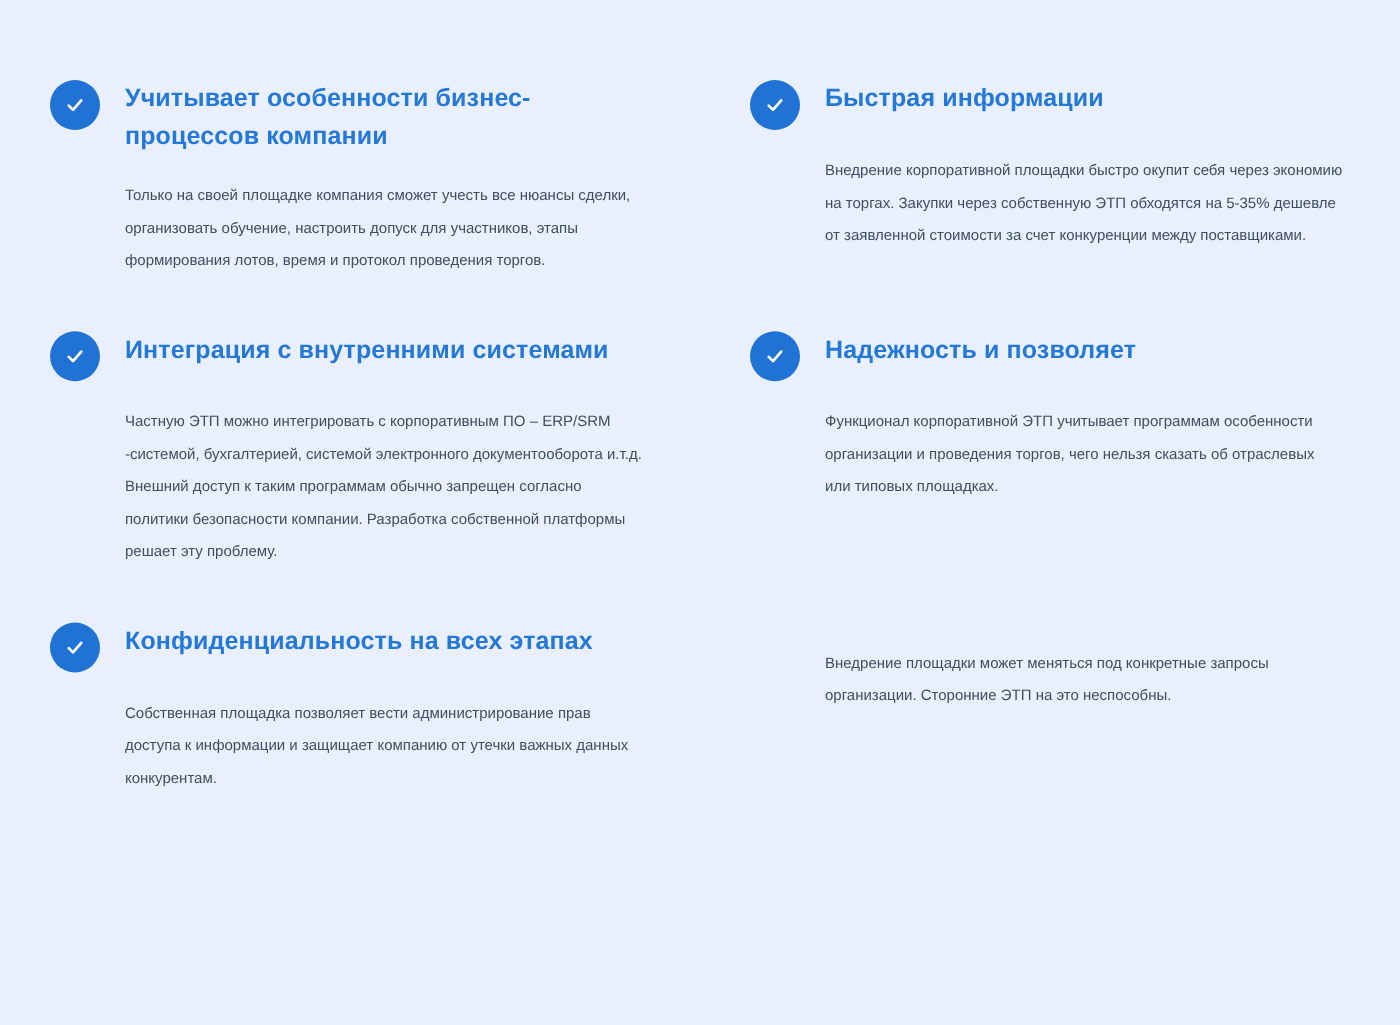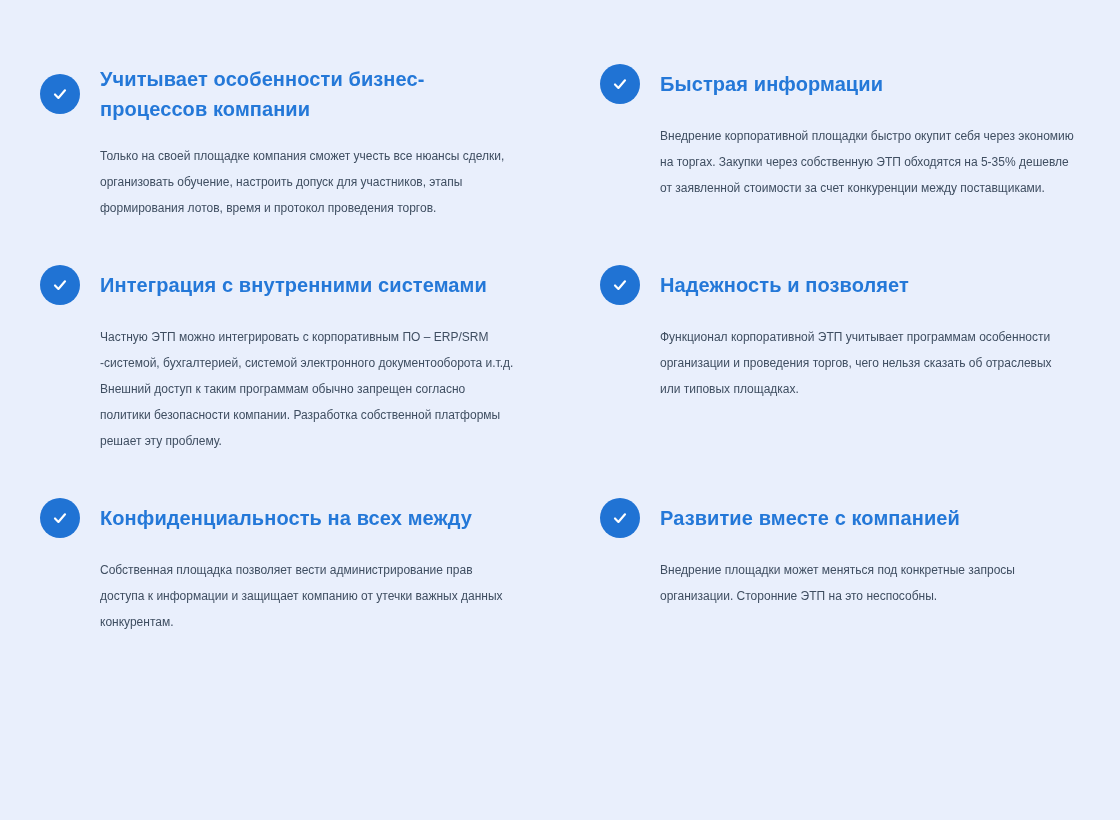--- a/index.html
+++ b/index.html
@@ -27,7 +27,6 @@
   .feature{display:block;}
   .feature-head{
     display:flex;
-    align-items:center;
     gap:20px;
   }
   .check-circle{

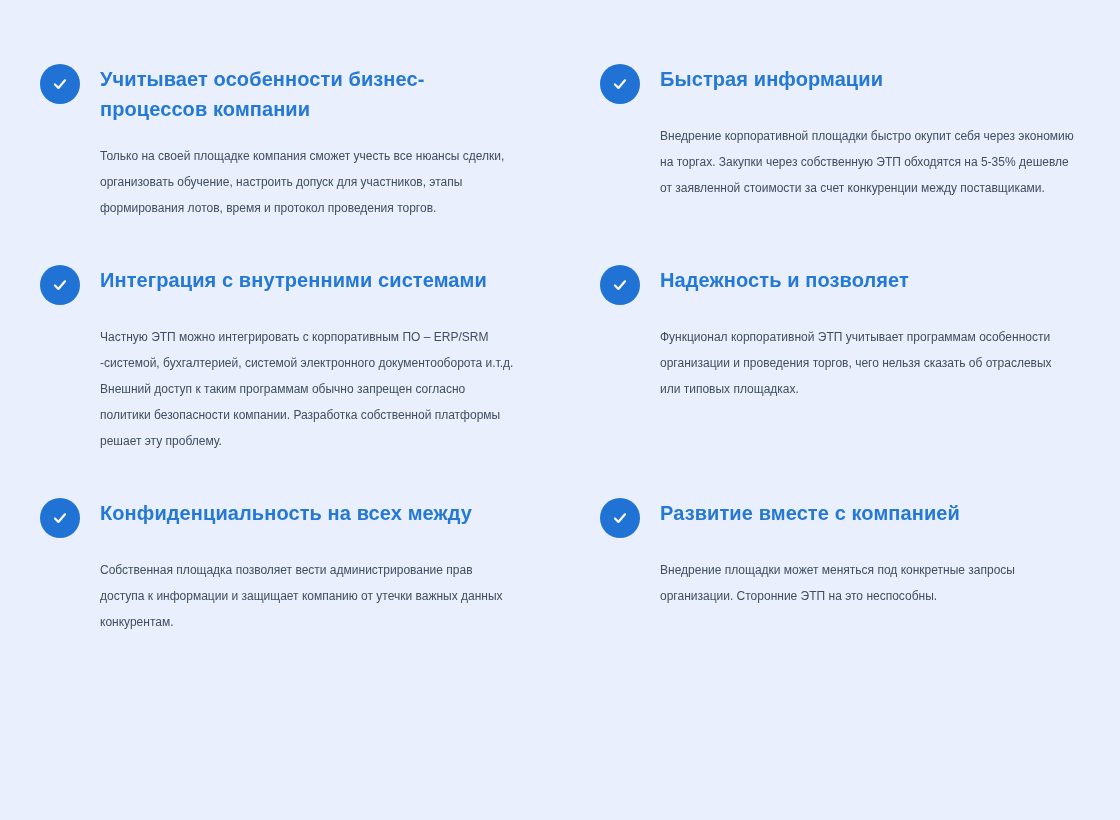--- a/index.html
+++ b/index.html
@@ -114,7 +114,7 @@
           <path d="M6 12.6l4.1 4.1L18 7.6" stroke="#fff" stroke-width="2.6" stroke-linecap="round" stroke-linejoin="round"></path>
         </svg>
       </span>
-      <h3 class="feature-title">Конфиденциальность на всех между</h3>
+      <h3 class="feature-title">Конфиденциальность на всех этапах</h3>
     </div>
     <p class="feature-body">Собственная площадка позволяет вести администрирование прав доступа к информации и защищает компанию от утечки важных данных конкурентам.</p>
   </article>

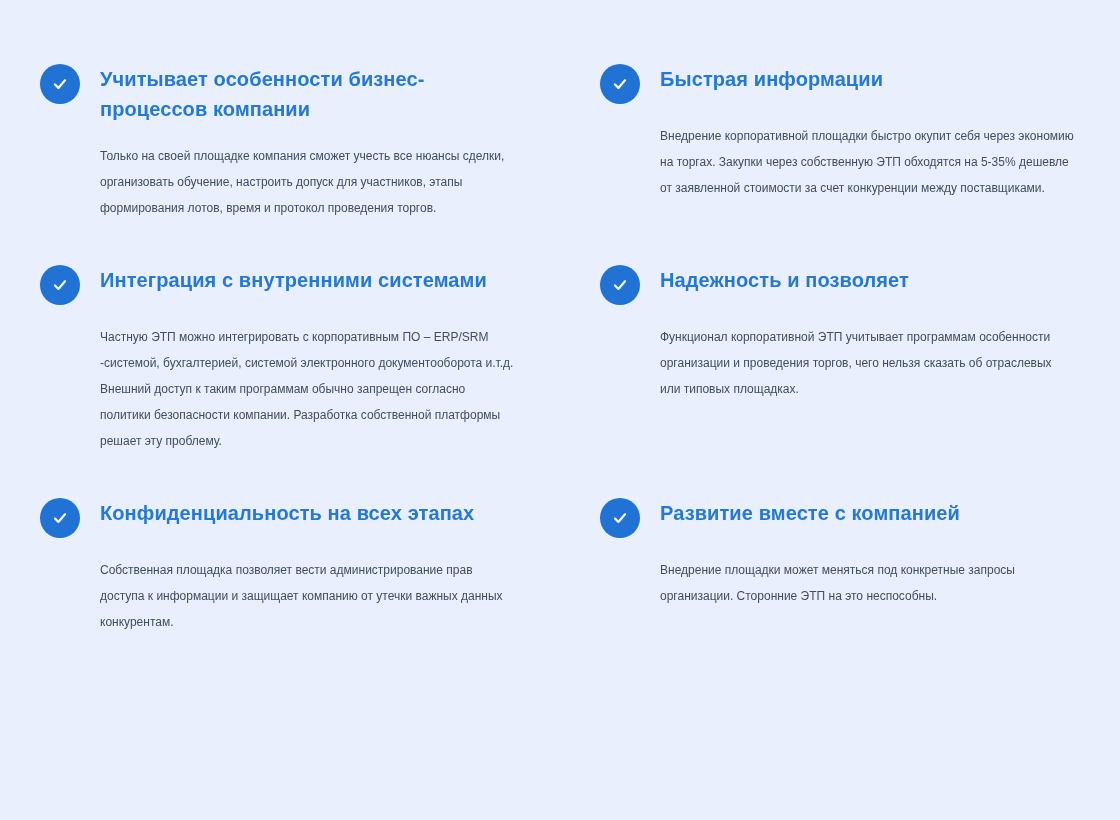--- a/index.html
+++ b/index.html
@@ -120,14 +120,6 @@
   </article>
 
   <article class="feature">
-    <div class="feature-head">
-      <span class="check-circle">
-        <svg width="20" height="20" viewBox="0 0 24 24" fill="none" aria-hidden="true">
-          <path d="M6 12.6l4.1 4.1L18 7.6" stroke="#fff" stroke-width="2.6" stroke-linecap="round" stroke-linejoin="round"></path>
-        </svg>
-      </span>
-      <h3 class="feature-title">Развитие вместе с компанией</h3>
-    </div>
     <p class="feature-body">Внедрение площадки может меняться под конкретные запросы организации. Сторонние ЭТП на это неспособны.</p>
   </article>
 

